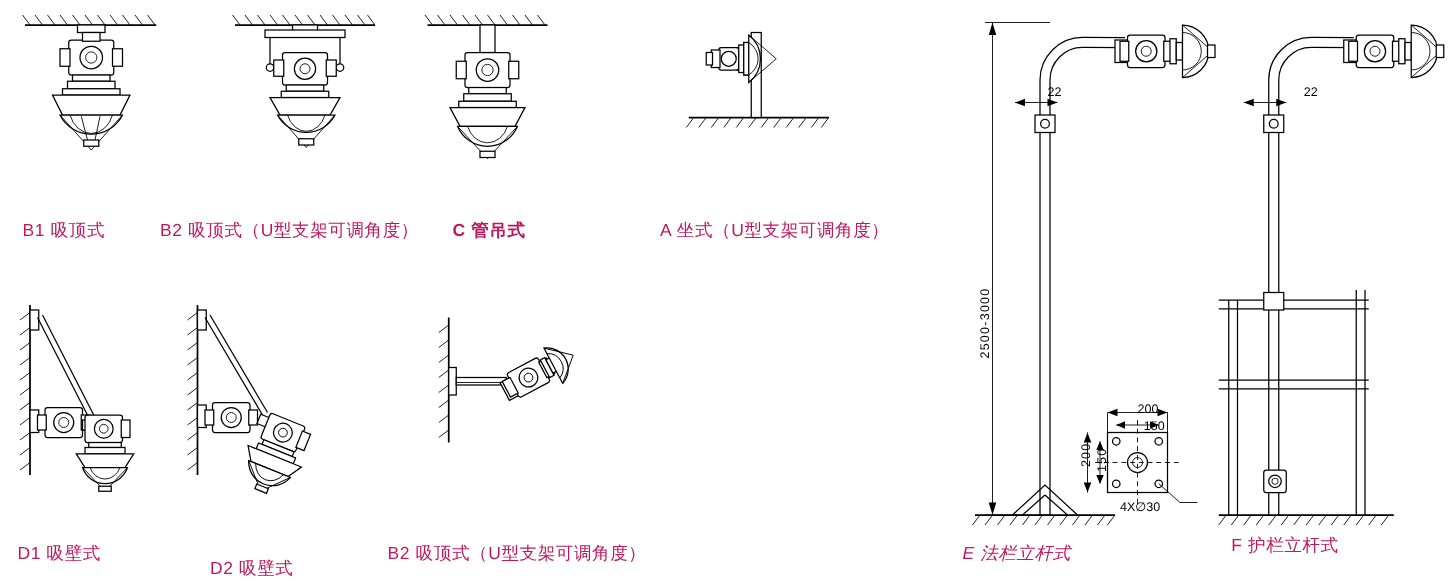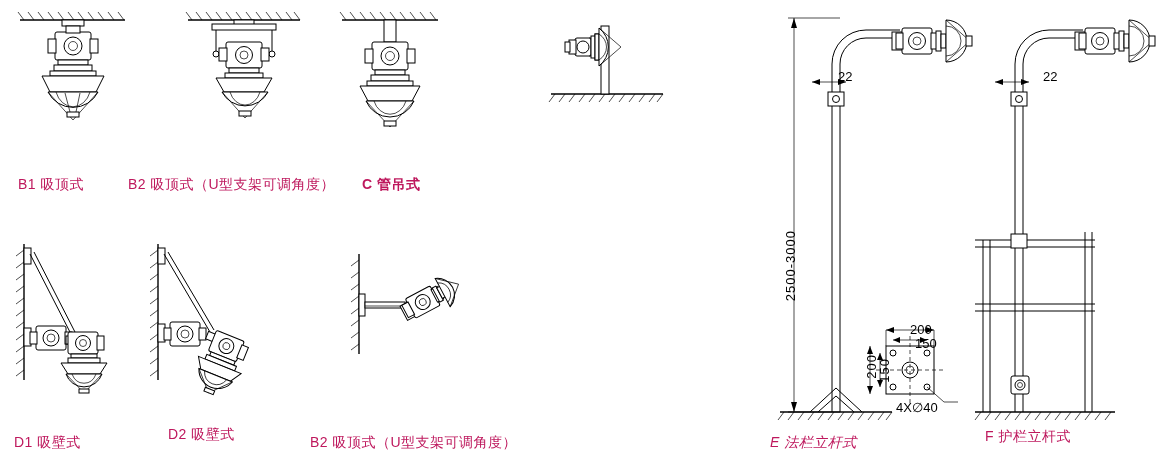--- a/index.html
+++ b/index.html
@@ -29,7 +29,7 @@
   }
   .dimlabel {
     position: absolute;
-    font-size: 13px;
+    font-size: 10px;
     color: #000;
     white-space: nowrap;
   }

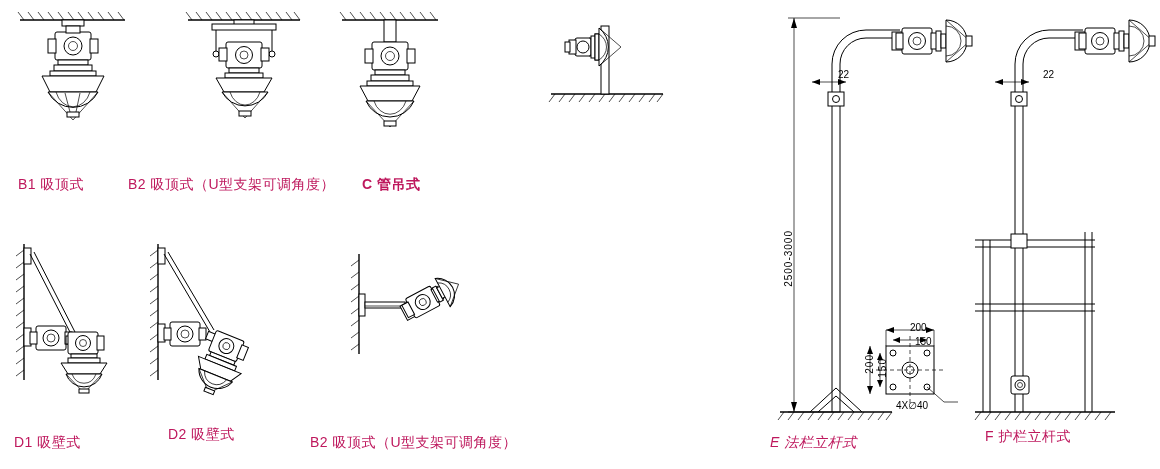--- a/index.html
+++ b/index.html
@@ -219,6 +219,7 @@
       <line class="ln-thin" x1="54" y1="58" x2="76" y2="39"></line>
     </svg>
   </div>
+  <div class="caption" style="left:528px; top:176px;">A 坐式（U型支架可调角度）</div>
 
   <div class="fig" style="left:10px; top:240px;">
     <svg width="130" height="170" viewBox="0 0 130 170">

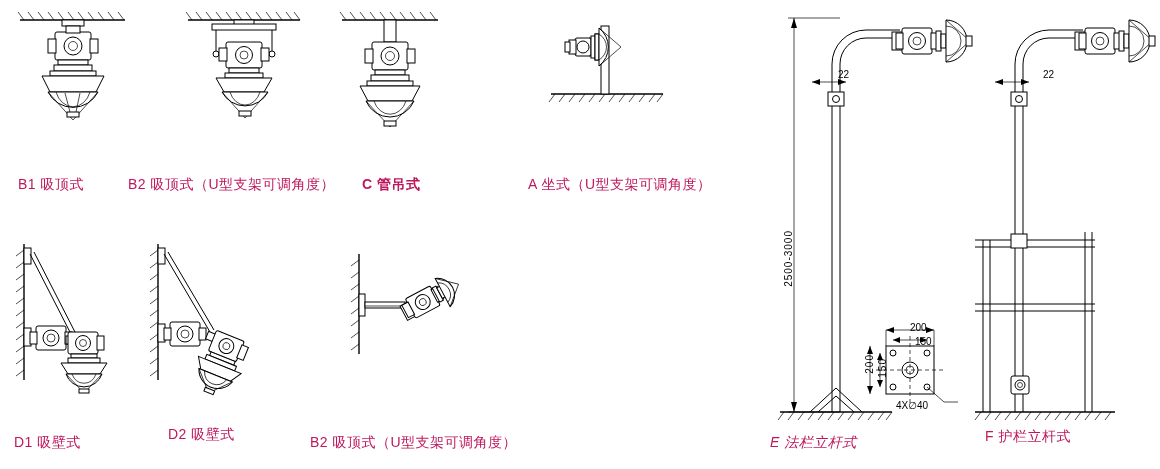--- a/index.html
+++ b/index.html
@@ -465,7 +465,7 @@
   <div class="dimlabel" style="left:915px; top:336px;">150</div>
   <div class="dimlabel vert" style="left:864px; top:354px;">200</div>
   <div class="dimlabel vert" style="left:877px; top:358px;">150</div>
-  <div class="dimlabel" style="left:896px; top:400px;">4X∅40</div>
+  <div class="dimlabel" style="left:896px; top:400px;">4X∅30</div>
 
   <div class="fig" style="left:975px; top:4px;">
     <svg width="185" height="420" viewBox="0 0 185 420">

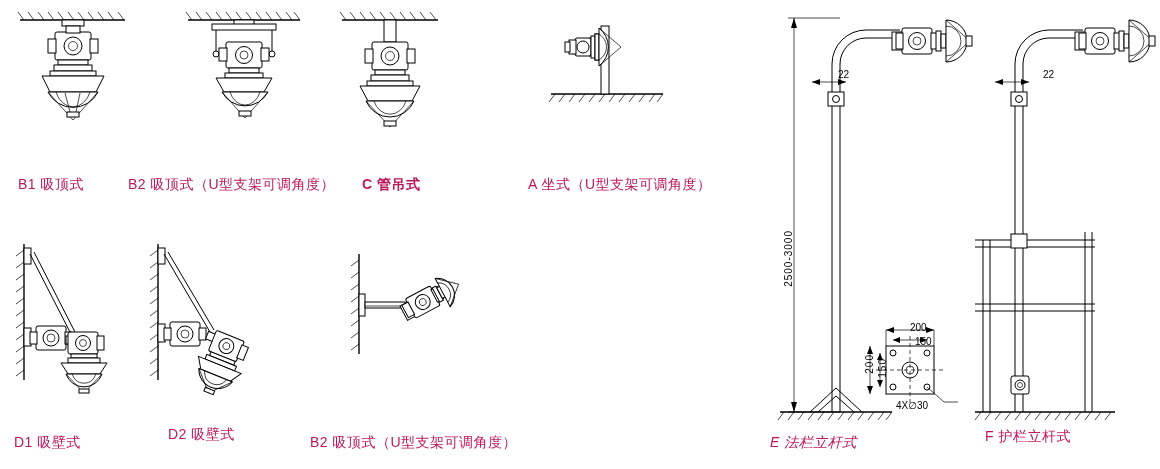--- a/index.html
+++ b/index.html
@@ -322,7 +322,7 @@
       </g>
     </svg>
   </div>
-  <div class="caption" style="left:168px; top:426px;">D2 吸壁式</div>
+  <div class="caption" style="left:168px; top:446px;">D2 吸壁式</div>
 
   <div class="fig" style="left:345px; top:250px;">
     <svg width="140" height="120" viewBox="0 0 140 120">

